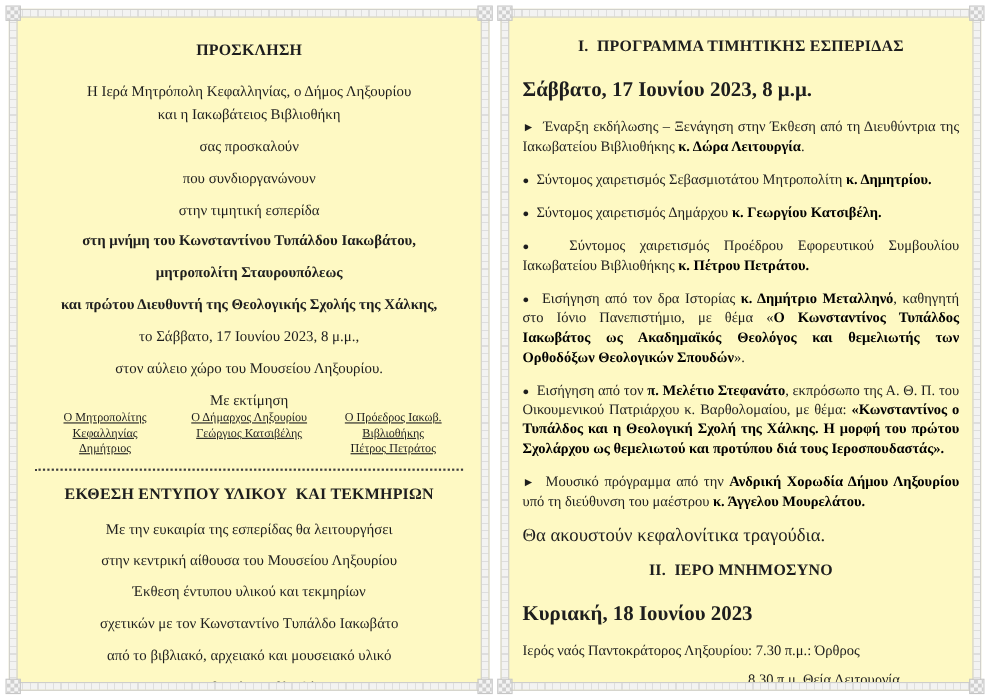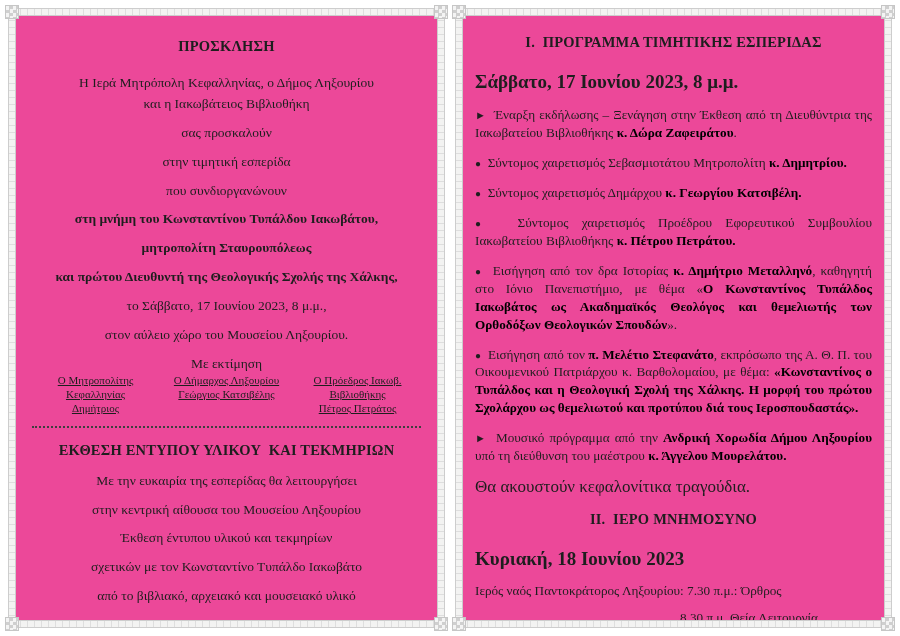--- a/index.html
+++ b/index.html
@@ -8,7 +8,7 @@
     font-family:"Liberation Serif","DejaVu Serif",serif;color:#1e1e1e;
   }
   .page{
-    position:absolute;top:8px;width:437px;height:620px;background:#ec4899;box-sizing:border-box;
+    position:absolute;top:8px;width:437px;height:620px;background:#fef9c3;box-sizing:border-box;
   }
   .page-left{left:8px;}
   .page-right{left:455px;}

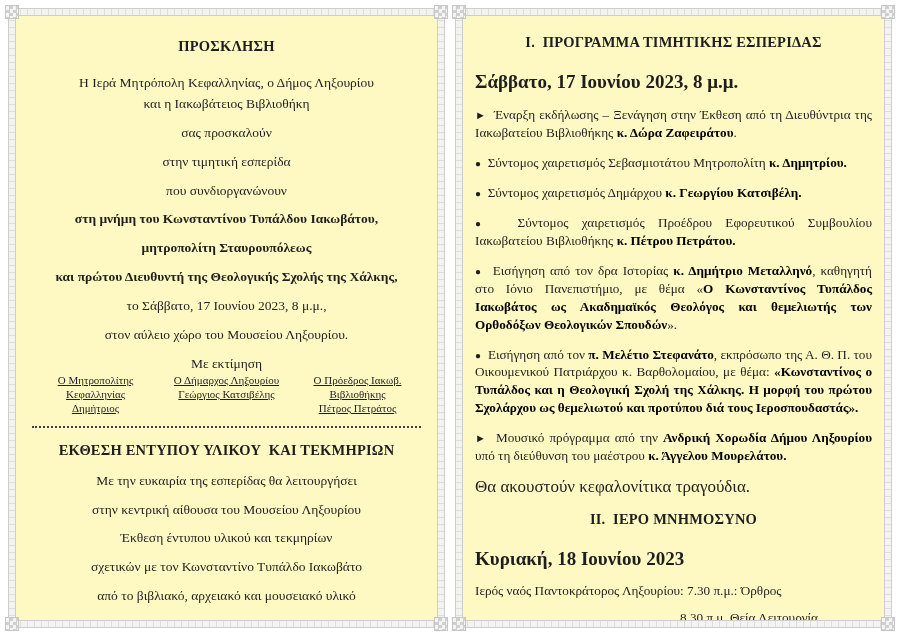--- a/index.html
+++ b/index.html
@@ -128,7 +128,7 @@
     <h2 class="sec-title">Ι.  ΠΡΟΓΡΑΜΜΑ ΤΙΜΗΤΙΚΗΣ ΕΣΠΕΡΙΔΑΣ</h2>
     <p class="date-line">Σάββατο, 17 Ιουνίου 2023, 8 μ.μ.</p>
     <div id="program-items">
-        <p class="item"><span class="marker">►</span>&nbsp; <span>Έναρξη εκδήλωσης – Ξενάγηση στην Έκθεση από τη Διευθύντρια της Ιακωβατείου Βιβλιοθήκης </span><b>κ. Δώρα Ζαφειράτου</b><span>.</span></p>
+        <p class="item"><span class="marker">►</span>&nbsp; <span>Έναρξη εκδήλωσης – Ξενάγηση στην Έκθεση από τη Διευθύντρια της Ιακωβατείου Βιβλιοθήκης </span><b>κ. Δώρα Λειτουργία</b><span>.</span></p>
         <p class="item"><span class="marker dot">●</span>&nbsp; <span>Σύντομος χαιρετισμός Σεβασμιοτάτου Μητροπολίτη </span><b>κ. Δημητρίου.</b></p>
         <p class="item"><span class="marker dot">●</span>&nbsp; <span>Σύντομος χαιρετισμός Δημάρχου </span><b>κ. Γεωργίου Κατσιβέλη.</b></p>
         <p class="item"><span class="marker dot">●</span>&nbsp; <span>Σύντομος χαιρετισμός Προέδρου Εφορευτικού Συμβουλίου Ιακωβατείου Βιβλιοθήκης </span><b>κ. Πέτρου Πετράτου.</b></p>

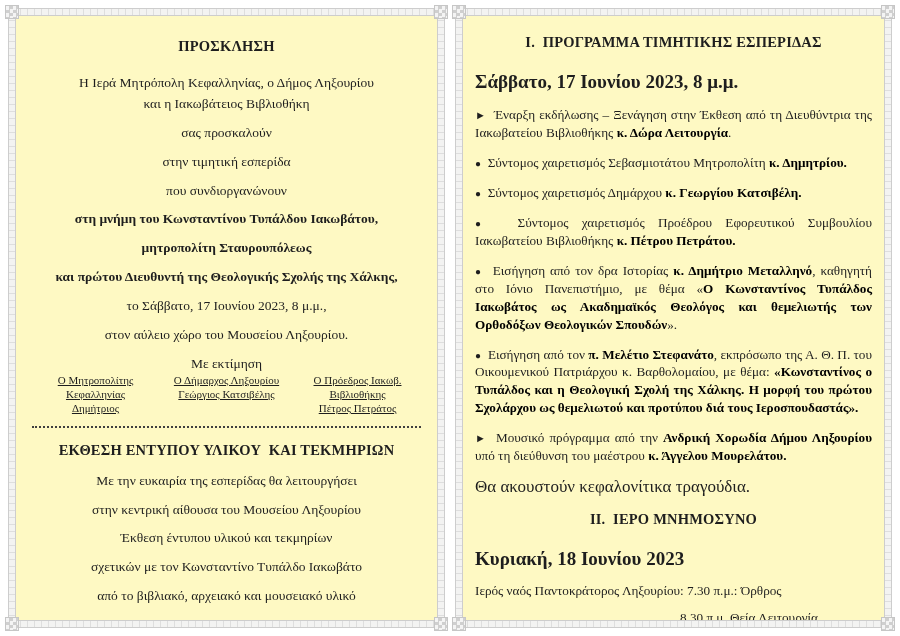--- a/index.html
+++ b/index.html
@@ -79,8 +79,8 @@
         <p class="cline tight">Η Ιερά Μητρόπολη Κεφαλληνίας, ο Δήμος Ληξουρίου</p>
         <p class="cline">και η Ιακωβάτειος Βιβλιοθήκη</p>
         <p class="cline">σας προσκαλούν</p>
+        <p class="cline">που συνδιοργανώνουν</p>
         <p class="cline">στην τιμητική εσπερίδα</p>
-        <p class="cline">που συνδιοργανώνουν</p>
         <p class="cline bold">στη μνήμη του Κωνσταντίνου Τυπάλδου Ιακωβάτου,</p>
         <p class="cline bold">μητροπολίτη Σταυρουπόλεως</p>
         <p class="cline bold">και πρώτου Διευθυντή της Θεολογικής Σχολής της Χάλκης,</p>

